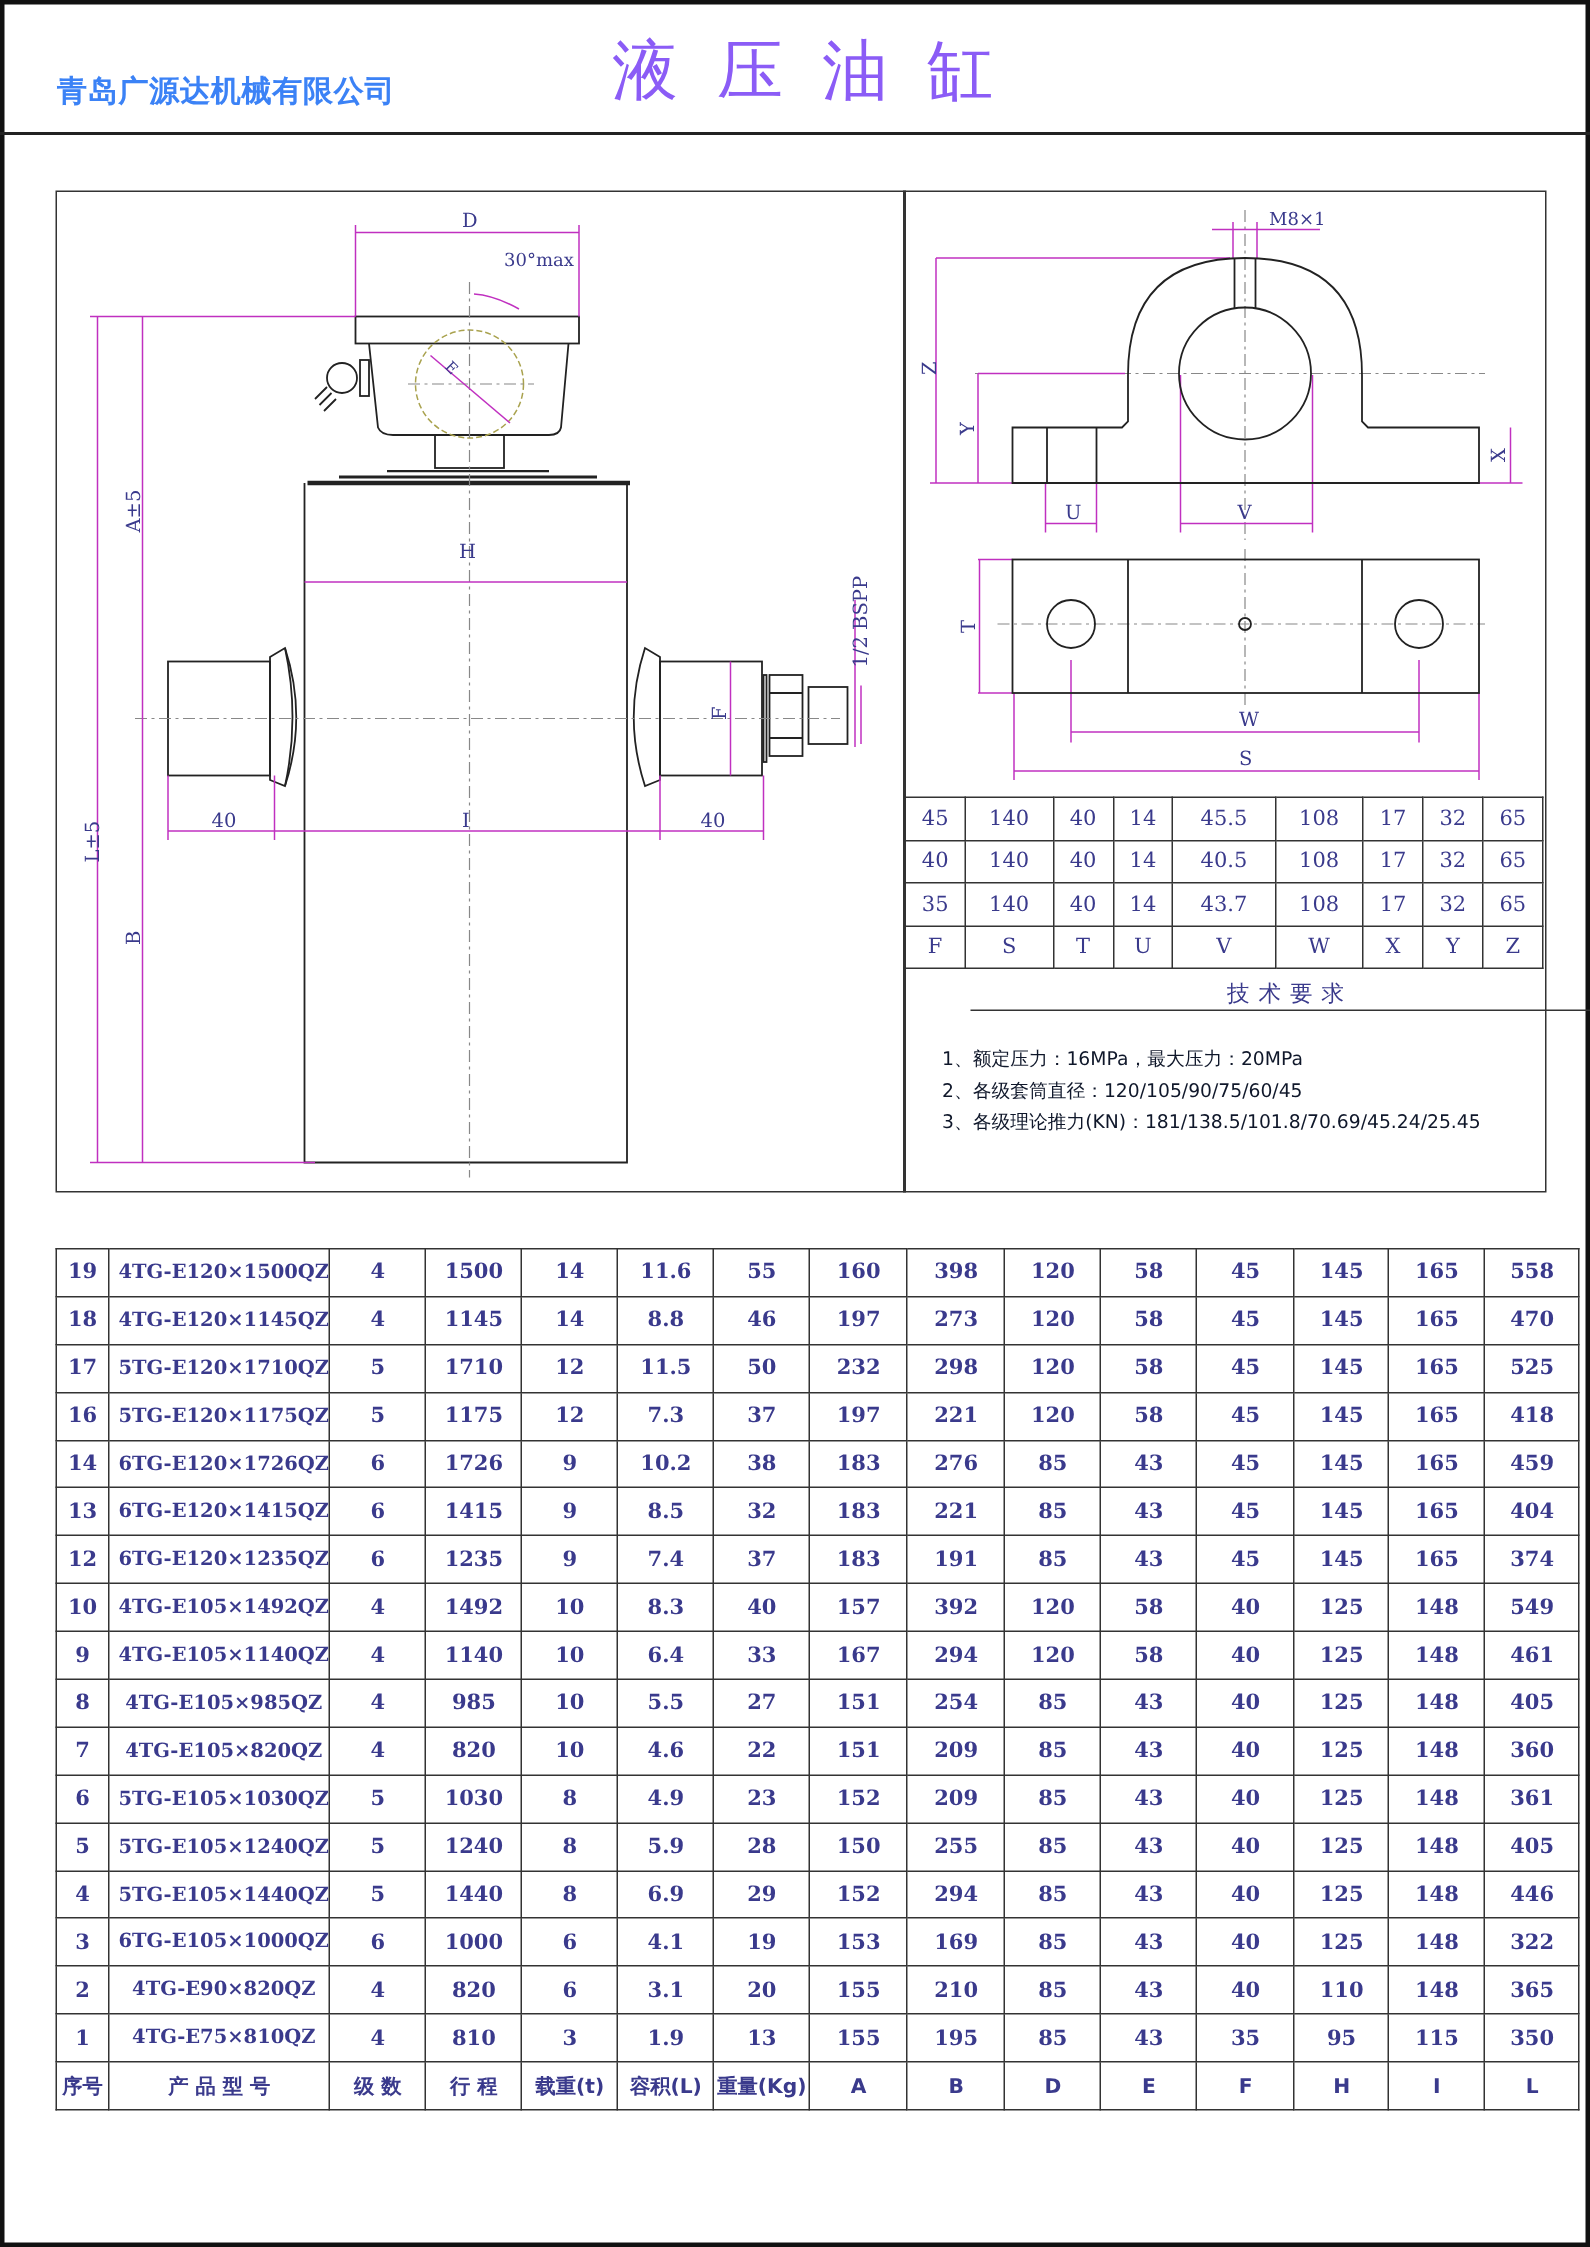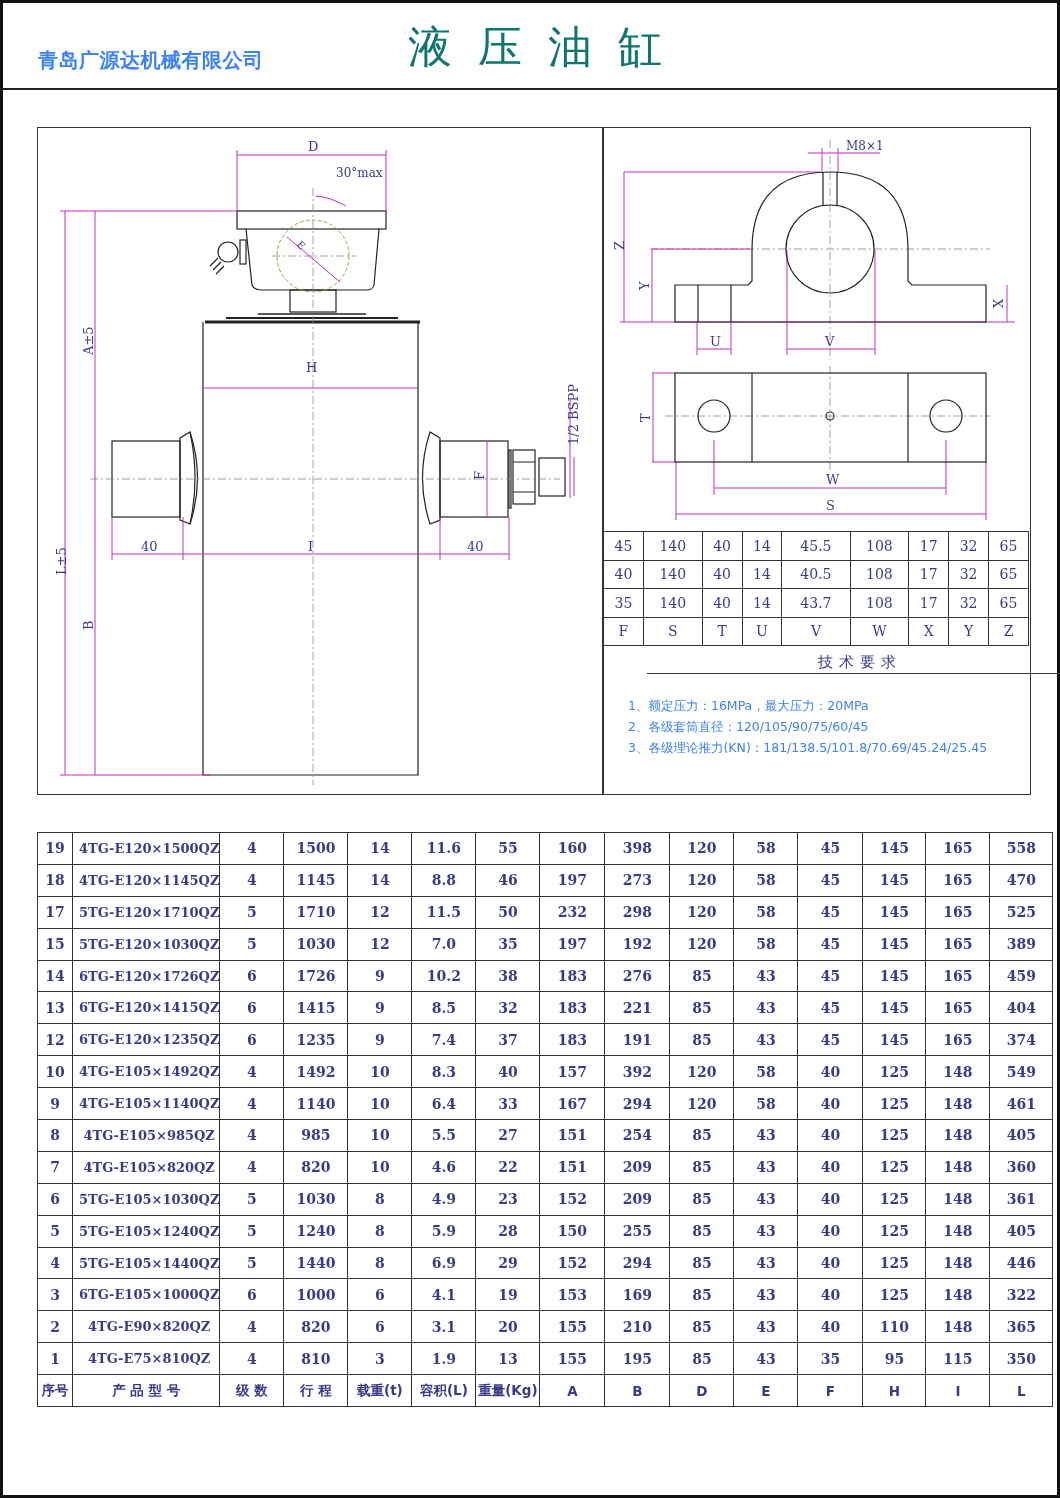--- a/index.html
+++ b/index.html
@@ -7,7 +7,7 @@
   .page-frame{position:absolute;left:0;top:0;width:1054px;height:1492px;border:3px solid #111;}
   .header-line{position:absolute;left:0;top:88px;width:1060px;height:2px;background:#222;}
   .company{position:absolute;left:38px;top:47px;font-family:"DejaVu Sans","Liberation Sans",sans-serif;font-weight:bold;font-size:20px;color:#3b82f6;letter-spacing:0.5px;}
-  .doc-title{position:absolute;left:408px;top:18px;font-family:"DejaVu Serif","Liberation Serif",serif;font-size:44px;color:#0f766e;letter-spacing:26px;}
+  .doc-title{position:absolute;left:408px;top:18px;font-family:"DejaVu Serif","Liberation Serif",serif;font-size:44px;color:#8b5cf6;letter-spacing:26px;}
   .drawing-box{position:absolute;left:37px;top:127px;width:992px;height:666px;border:1.5px solid #333;}
   .vdiv{position:absolute;left:602px;top:127px;width:1.5px;height:668px;background:#333;}
   svg.draw{position:absolute;left:0;top:0;}

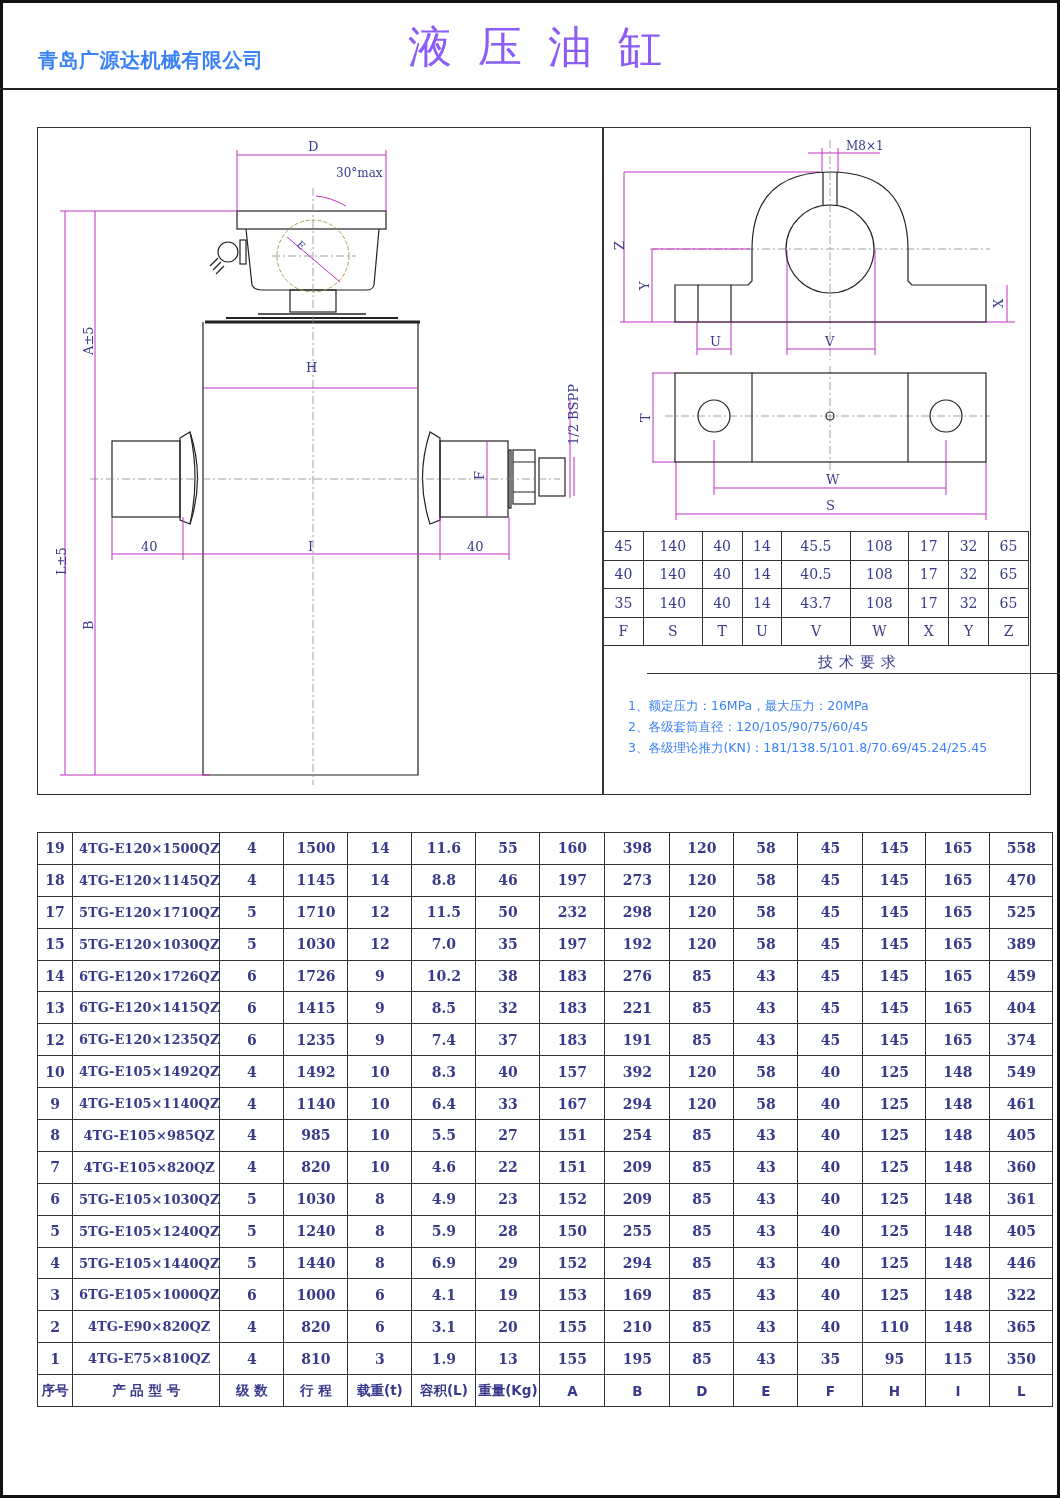--- a/index.html
+++ b/index.html
@@ -16,7 +16,7 @@
   .mount-table{position:absolute;left:603px;top:531px;width:426px;border-collapse:collapse;}
   .mount-table td{border:1.2px solid #333;height:27.5px;text-align:center;font-size:14px;color:#3a3a8c;padding:0;font-family:"DejaVu Serif","Liberation Serif",serif;}
   .tech-title{position:absolute;left:603px;top:647px;width:426px;height:26px;border-bottom:1.2px solid #333;text-align:center;font-size:15px;color:#3a3a8c;letter-spacing:6px;line-height:30px;font-family:"DejaVu Sans","Liberation Sans",sans-serif;margin-left:44px;}
-  .tech-list{position:absolute;left:628px;top:695px;font-size:12.5px;color:#3b82f6;line-height:21px;font-family:"DejaVu Sans","Liberation Sans",sans-serif;}
+  .tech-list{position:absolute;left:628px;top:695px;font-size:12.5px;color:#0f172a;line-height:21px;font-family:"DejaVu Sans","Liberation Sans",sans-serif;}
   .tech-list div{white-space:nowrap;}
   
   .spec-table{position:absolute;left:37px;top:832px;border-collapse:collapse;table-layout:fixed;font-weight:bold;}

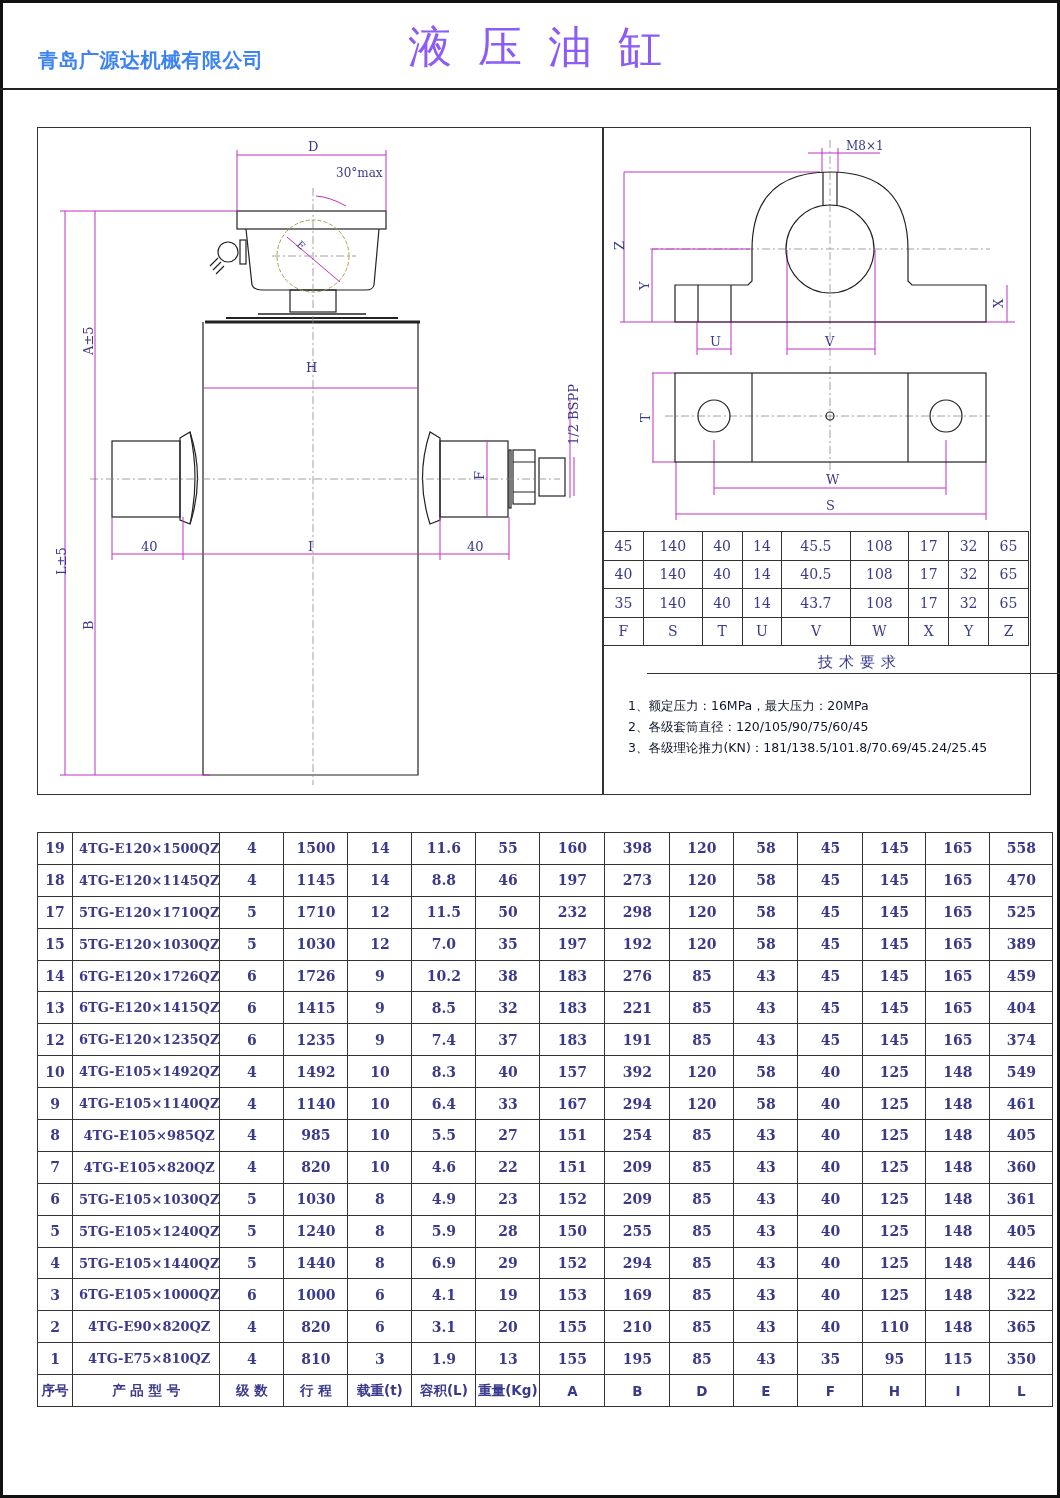--- a/index.html
+++ b/index.html
@@ -294,6 +294,23 @@
         <td>525</td>
       </tr>
       <tr>
+        <td>16</td>
+        <td class="model">5TG-E120×1175QZ</td>
+        <td>5</td>
+        <td>1175</td>
+        <td>12</td>
+        <td>7.3</td>
+        <td>37</td>
+        <td>197</td>
+        <td>221</td>
+        <td>120</td>
+        <td>58</td>
+        <td>45</td>
+        <td>145</td>
+        <td>165</td>
+        <td>418</td>
+      </tr>
+      <tr>
         <td>15</td>
         <td class="model">5TG-E120×1030QZ</td>
         <td>5</td>

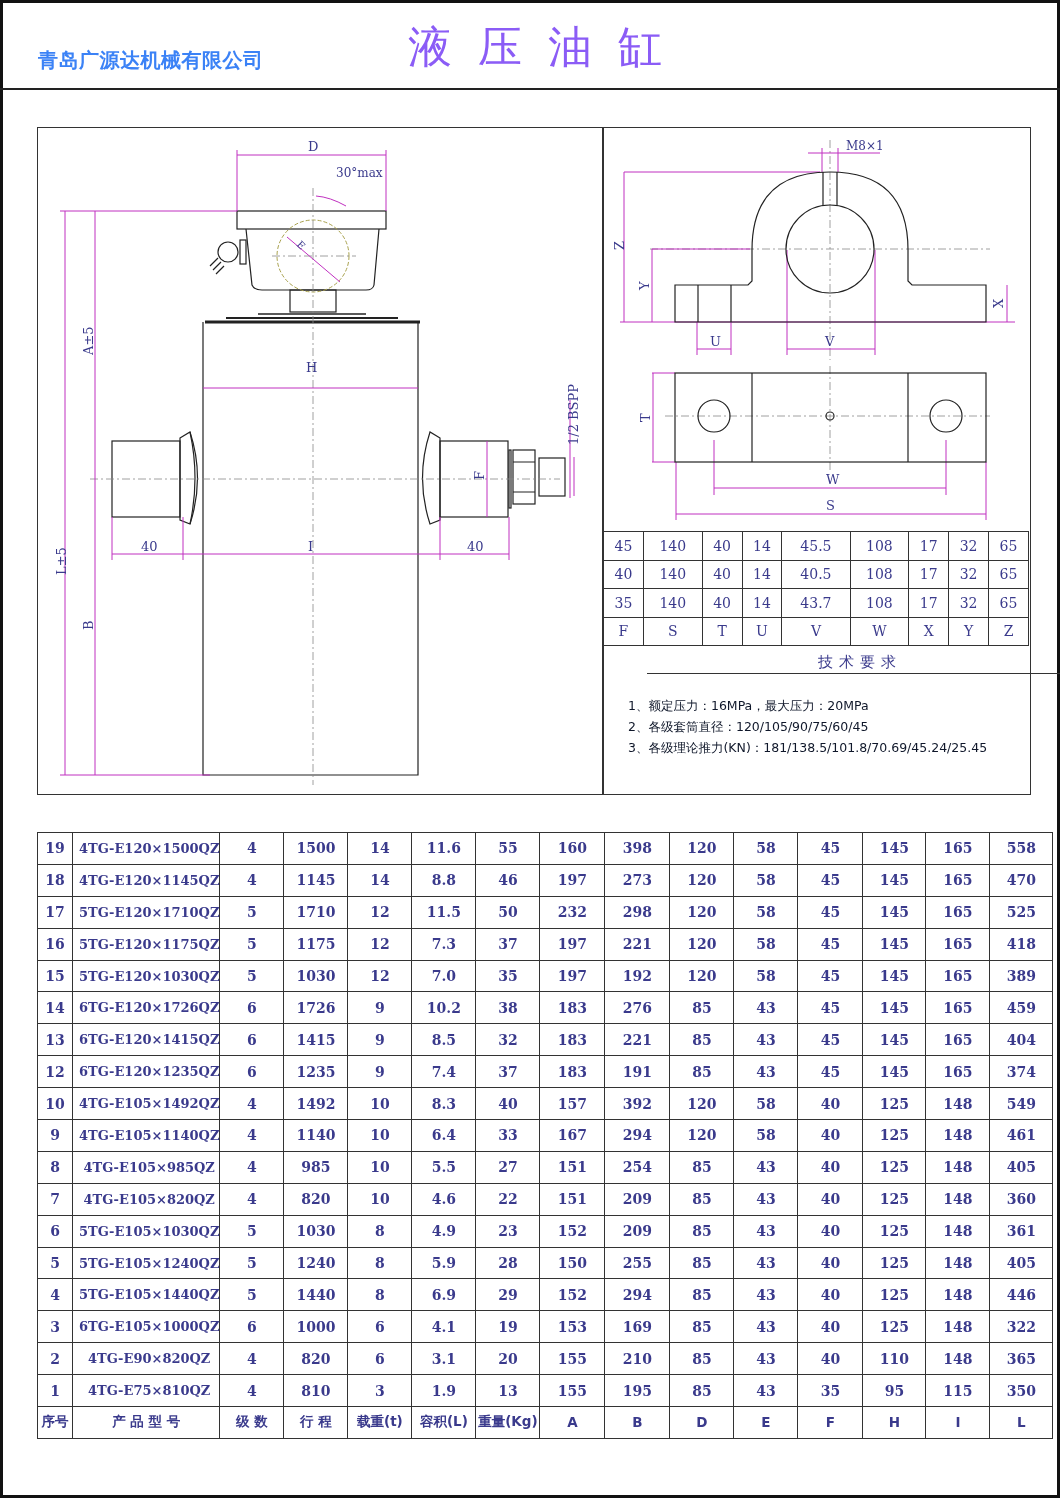--- a/index.html
+++ b/index.html
@@ -311,23 +311,6 @@
         <td>418</td>
       </tr>
       <tr>
-        <td>15</td>
-        <td class="model">5TG-E120×1030QZ</td>
-        <td>5</td>
-        <td>1030</td>
-        <td>12</td>
-        <td>7.0</td>
-        <td>35</td>
-        <td>197</td>
-        <td>192</td>
-        <td>120</td>
-        <td>58</td>
-        <td>45</td>
-        <td>145</td>
-        <td>165</td>
-        <td>389</td>
-      </tr>
-      <tr>
         <td>14</td>
         <td class="model">6TG-E120×1726QZ</td>
         <td>6</td>

